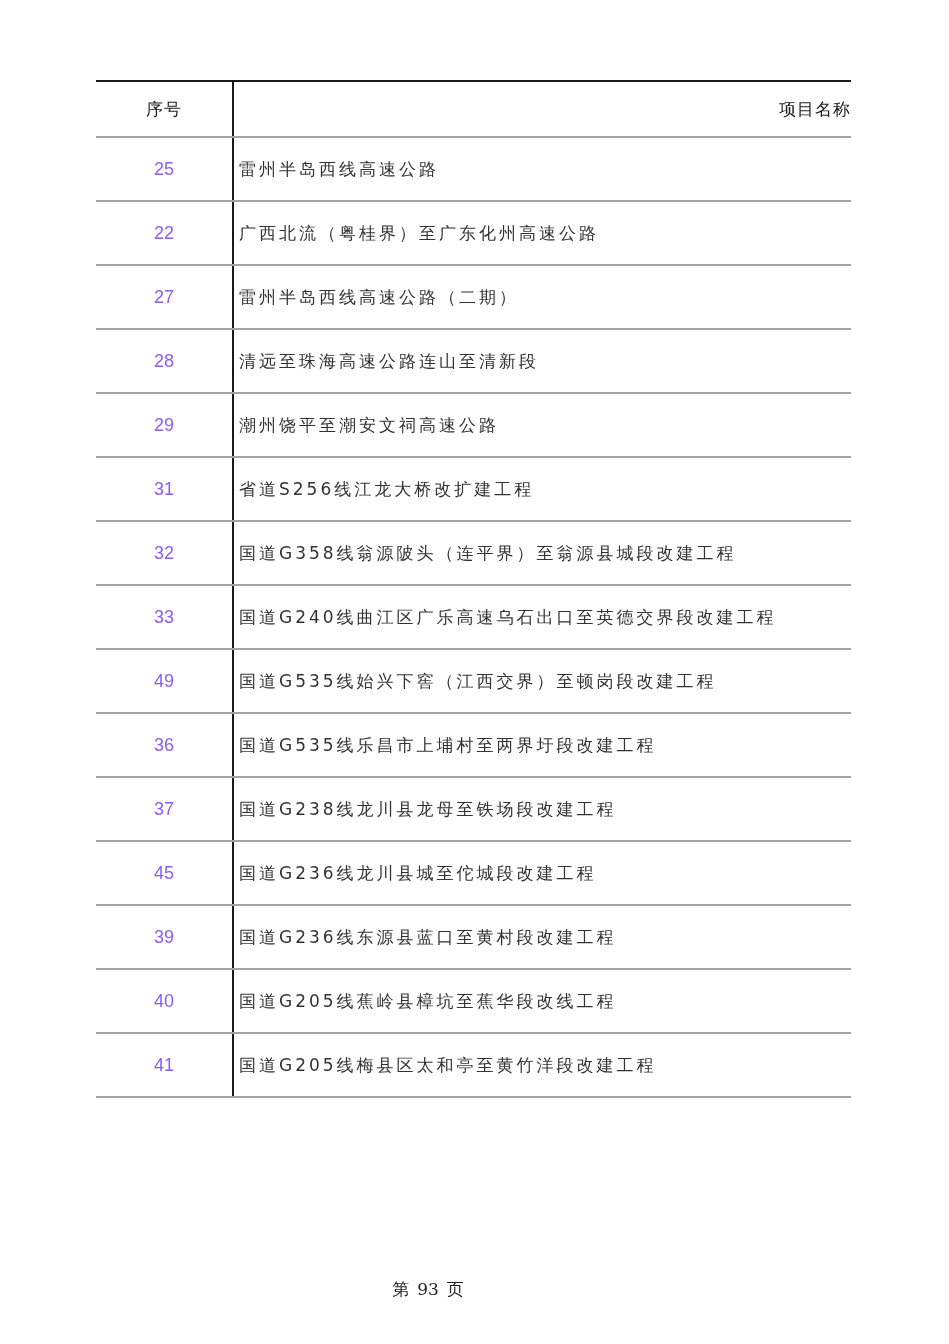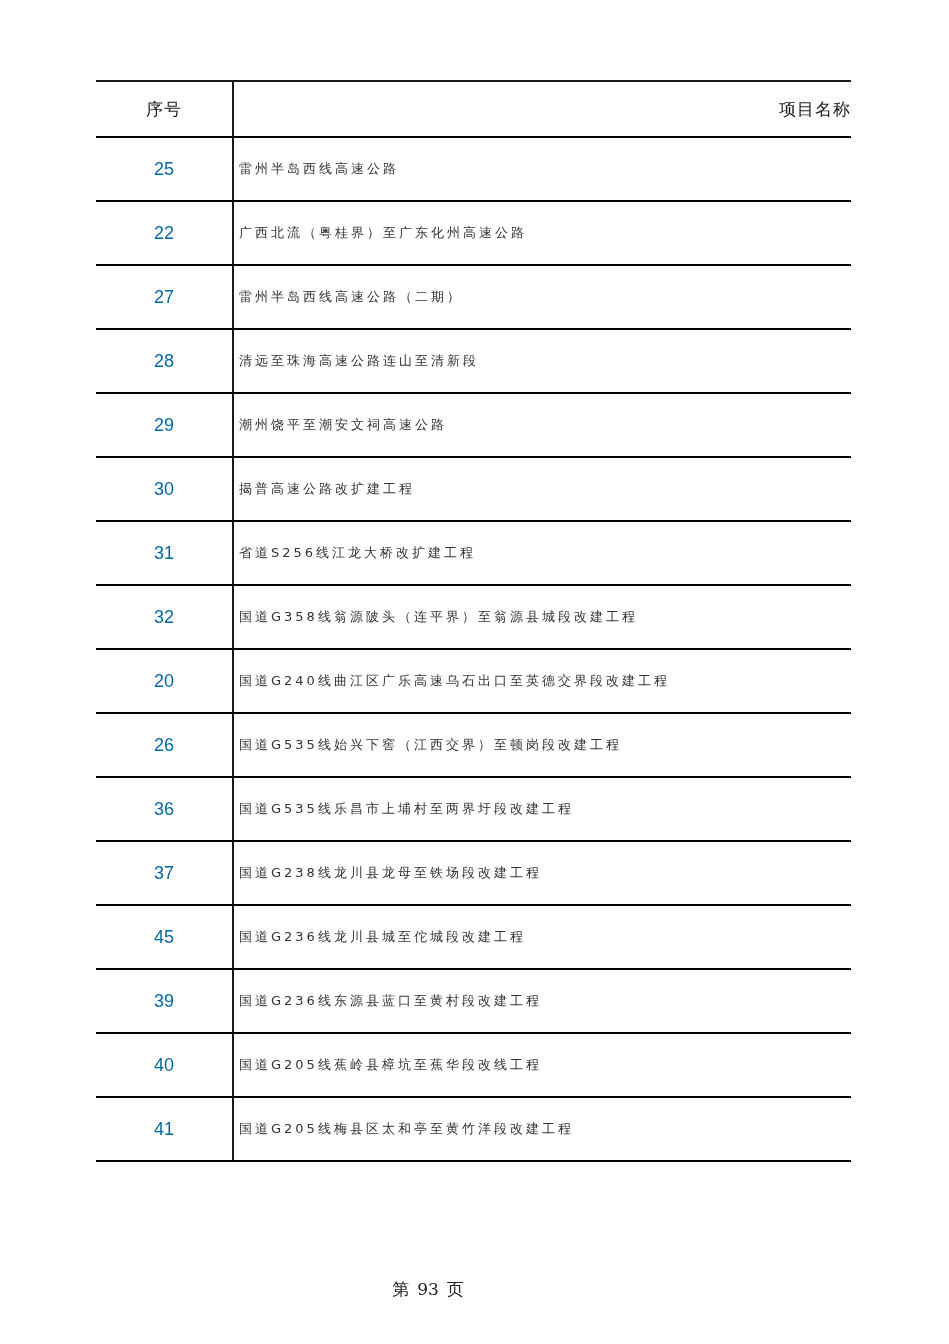--- a/index.html
+++ b/index.html
@@ -28,7 +28,7 @@
     .page-table th,
     .page-table td {
       border-top: 2px solid #1a1a1a;
-      border-bottom: 2px solid #000000;
+      border-bottom: 2px solid #a3a3a3;
       padding: 0;
       vertical-align: middle;
     }

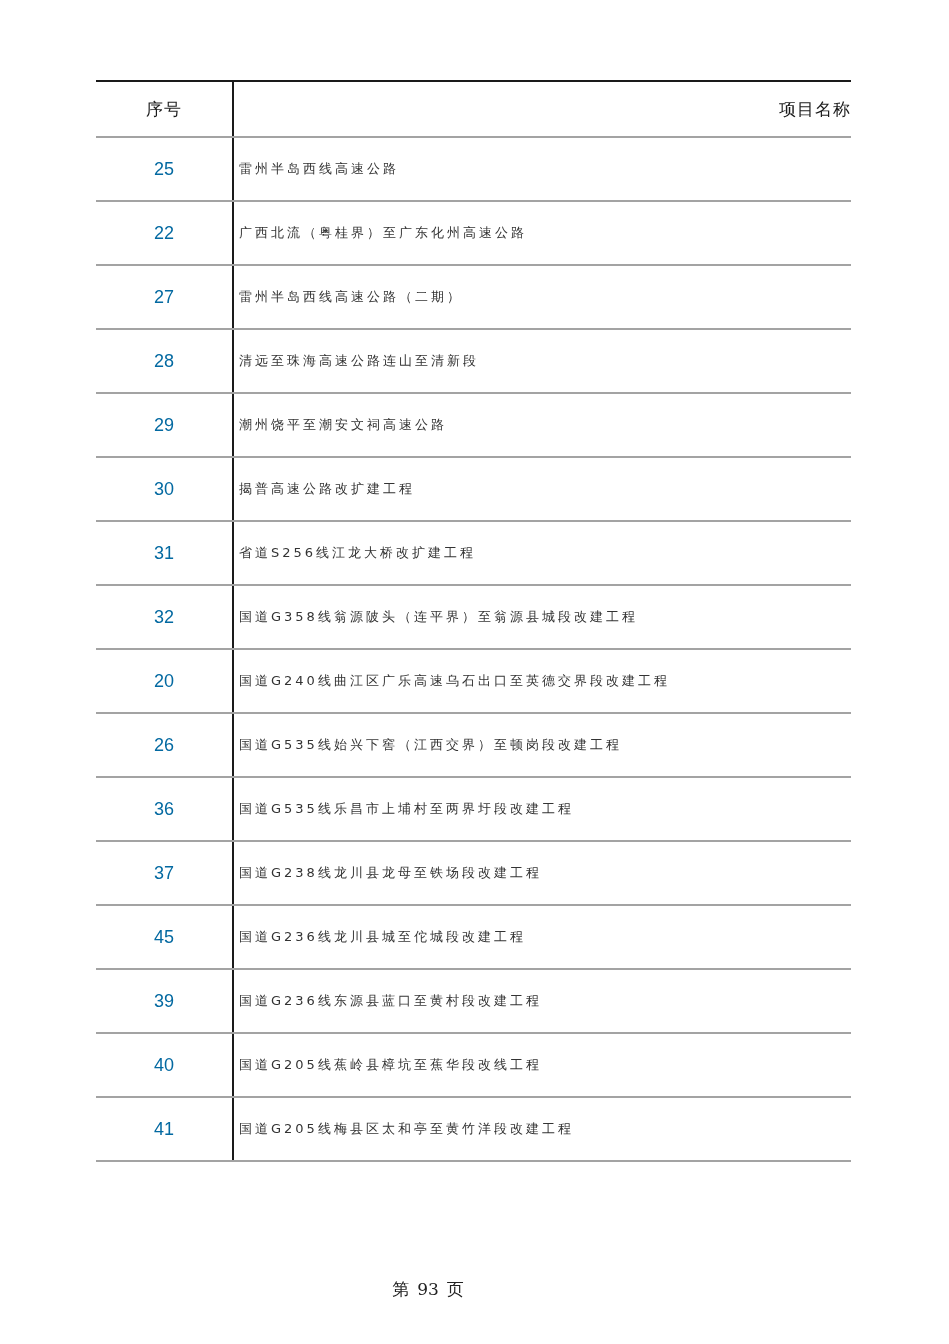--- a/index.html
+++ b/index.html
@@ -53,7 +53,7 @@
     .page-table tbody td.cell-num {
       font-family: "Liberation Sans", sans-serif;
       font-size: 18px;
-      color: #0369a1;
+      color: #8b5cf6;
     }
     .page-table tbody td.cell-name {
       padding-left: 5px;

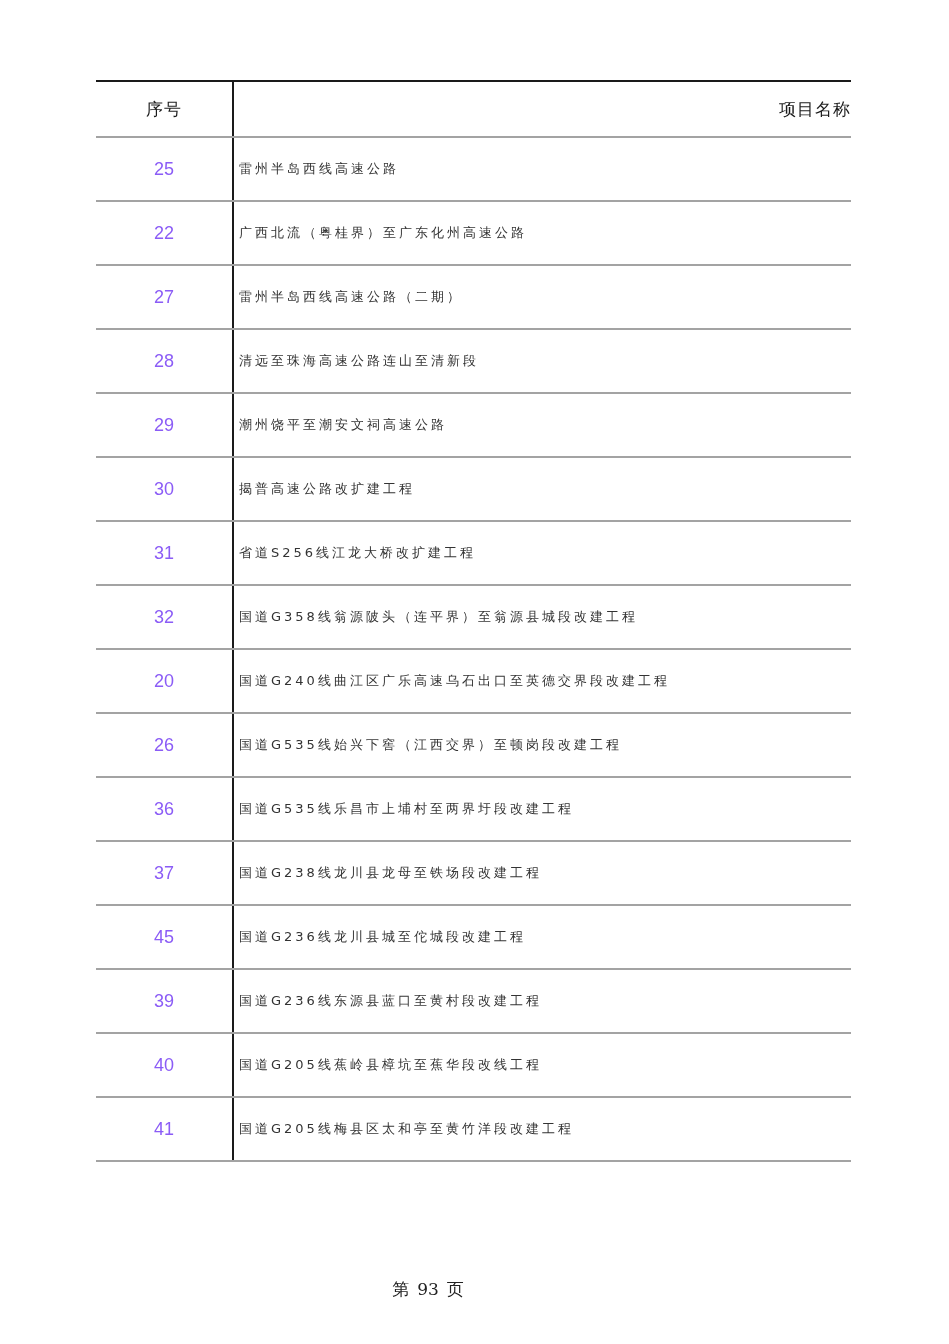--- a/index.html
+++ b/index.html
@@ -57,7 +57,7 @@
     }
     .page-table tbody td.cell-name {
       padding-left: 5px;
-      font-size: 13px;
+      font-size: 17px;
       color: #333333;
       letter-spacing: 3px;
       white-space: nowrap;

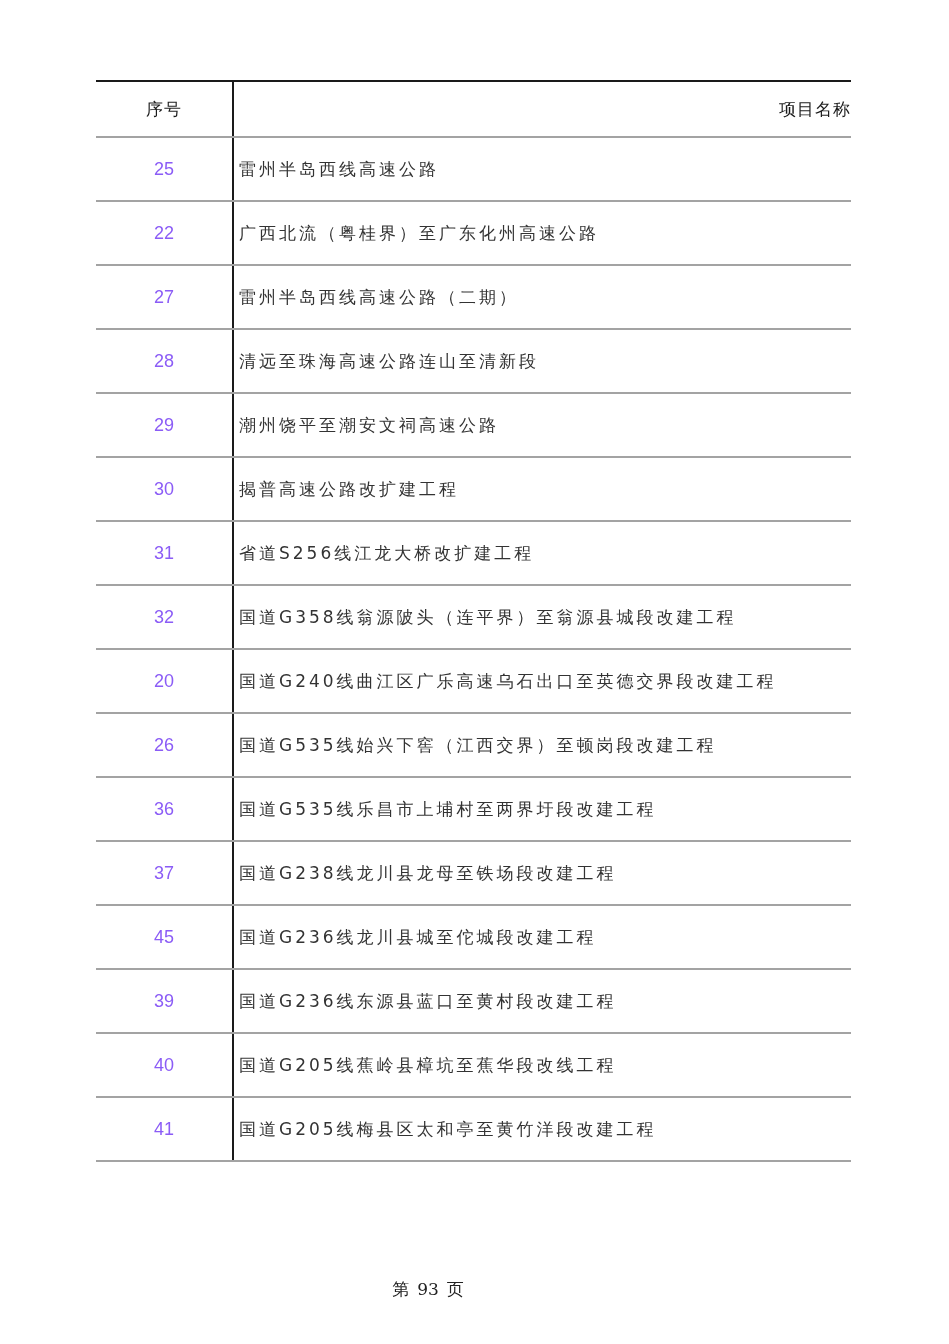--- a/index.html
+++ b/index.html
@@ -110,10 +110,6 @@
         <td class="cell-name">潮州饶平至潮安文祠高速公路</td>
       </tr>
       <tr>
-        <td class="cell-num">30</td>
-        <td class="cell-name">揭普高速公路改扩建工程</td>
-      </tr>
-      <tr>
         <td class="cell-num">31</td>
         <td class="cell-name">省道S256线江龙大桥改扩建工程</td>
       </tr>

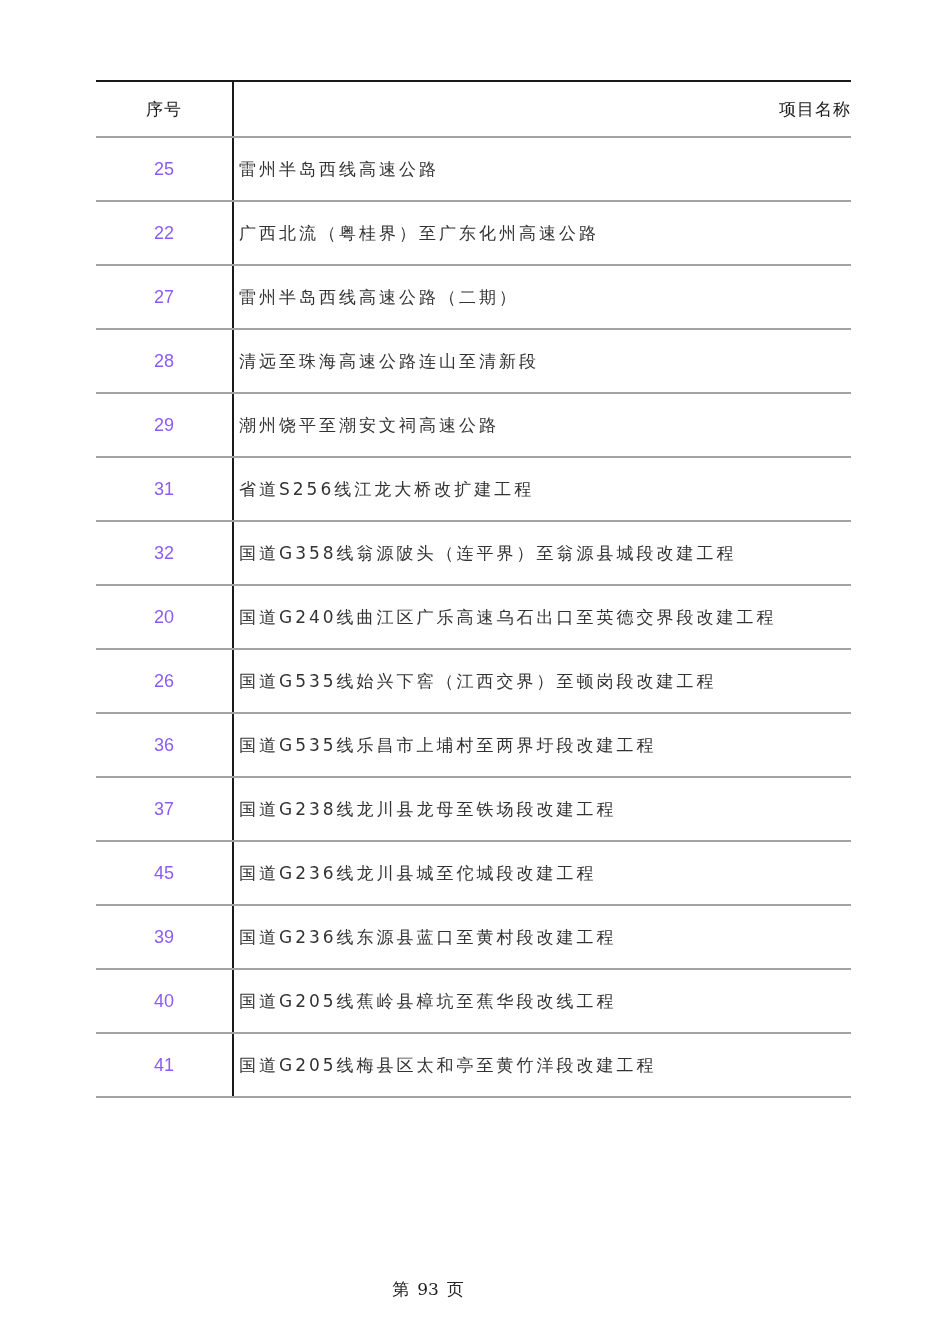--- a/index.html
+++ b/index.html
@@ -118,7 +118,7 @@
         <td class="cell-name">国道G358线翁源陂头（连平界）至翁源县城段改建工程</td>
       </tr>
       <tr>
-        <td class="cell-num">20</td>
+        <td class="cell-num">33</td>
         <td class="cell-name">国道G240线曲江区广乐高速乌石出口至英德交界段改建工程</td>
       </tr>
       <tr>

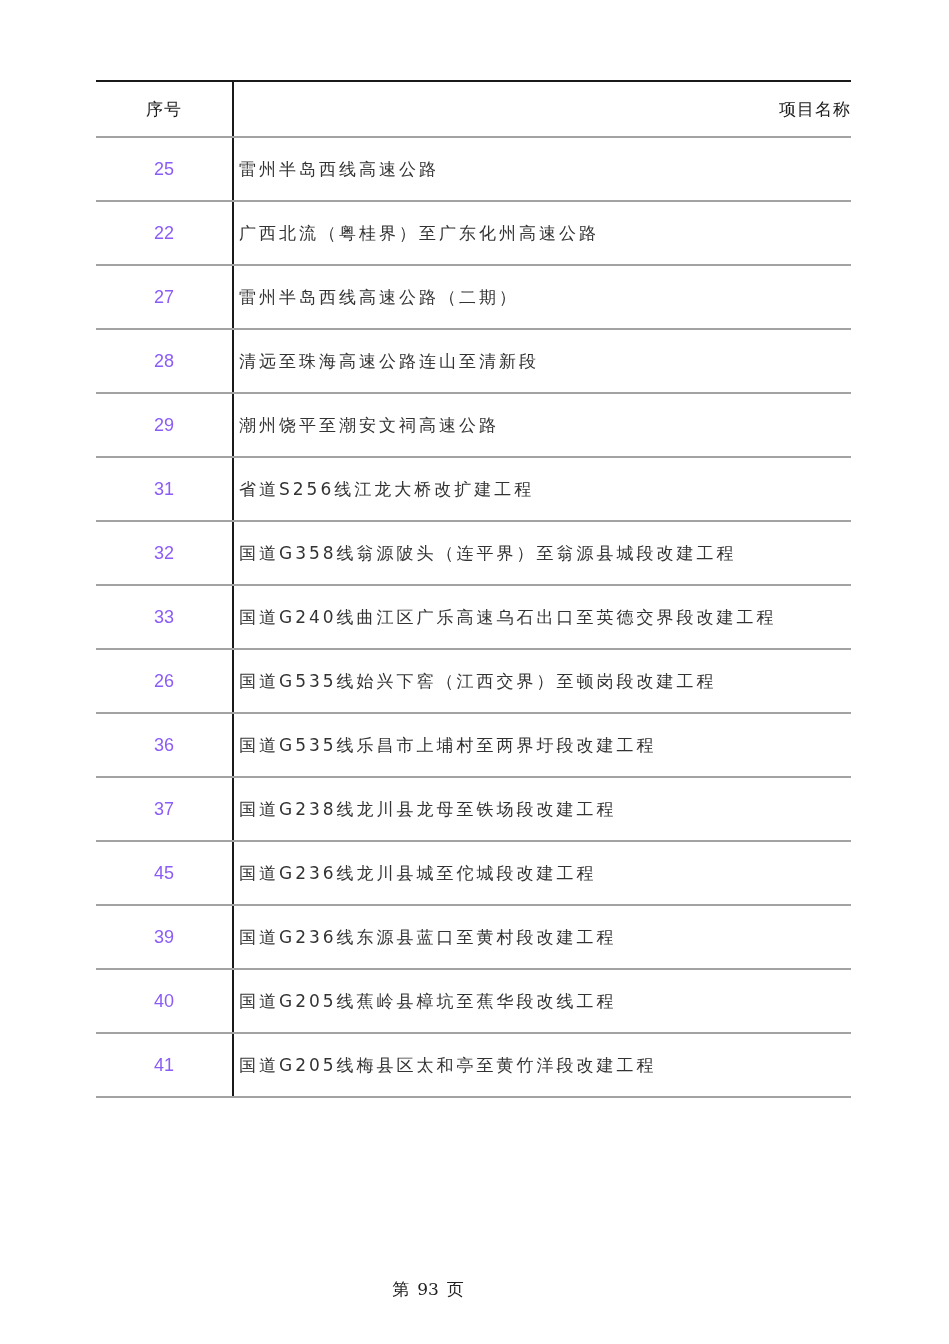--- a/index.html
+++ b/index.html
@@ -122,7 +122,7 @@
         <td class="cell-name">国道G240线曲江区广乐高速乌石出口至英德交界段改建工程</td>
       </tr>
       <tr>
-        <td class="cell-num">26</td>
+        <td class="cell-num">49</td>
         <td class="cell-name">国道G535线始兴下窖（江西交界）至顿岗段改建工程</td>
       </tr>
       <tr>

